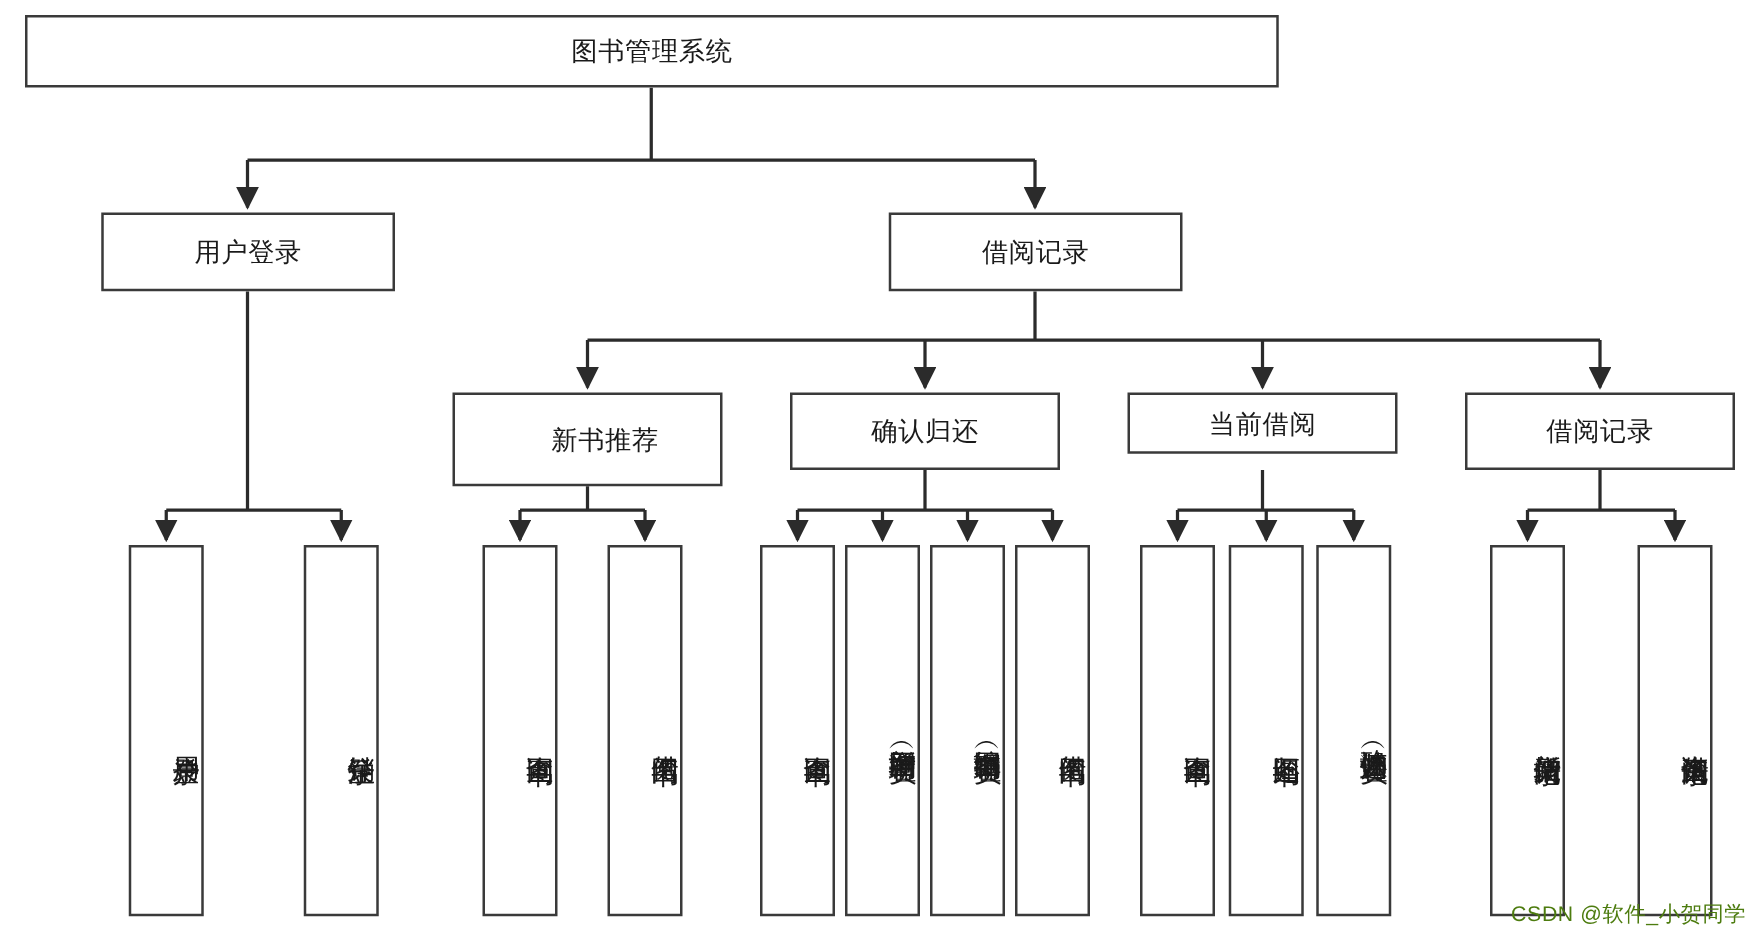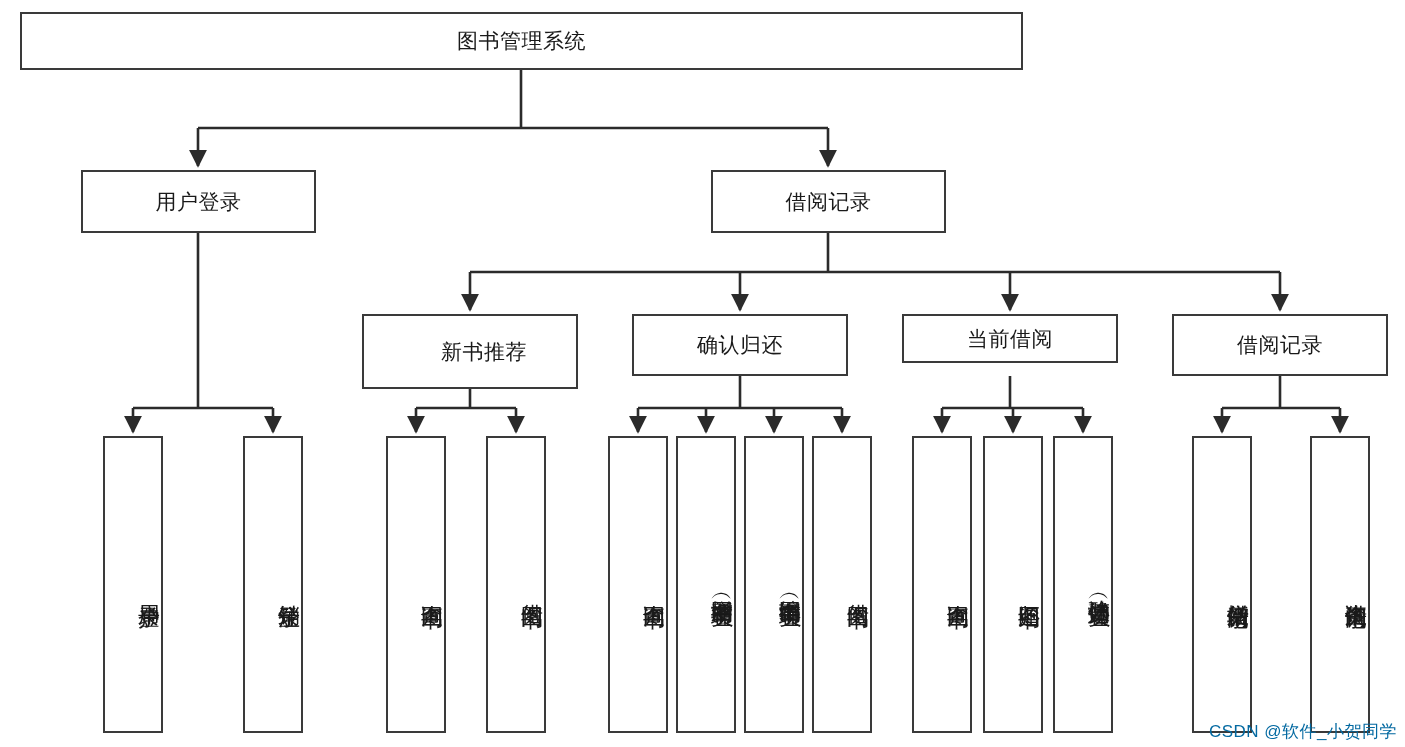--- a/index.html
+++ b/index.html
@@ -61,7 +61,7 @@
     right: 8px;
     bottom: 4px;
     font-size: 17px;
-    color: #0369a1;
+    color: #4d7c0f;
     white-space: nowrap;
     letter-spacing: 0.5px;
   }

